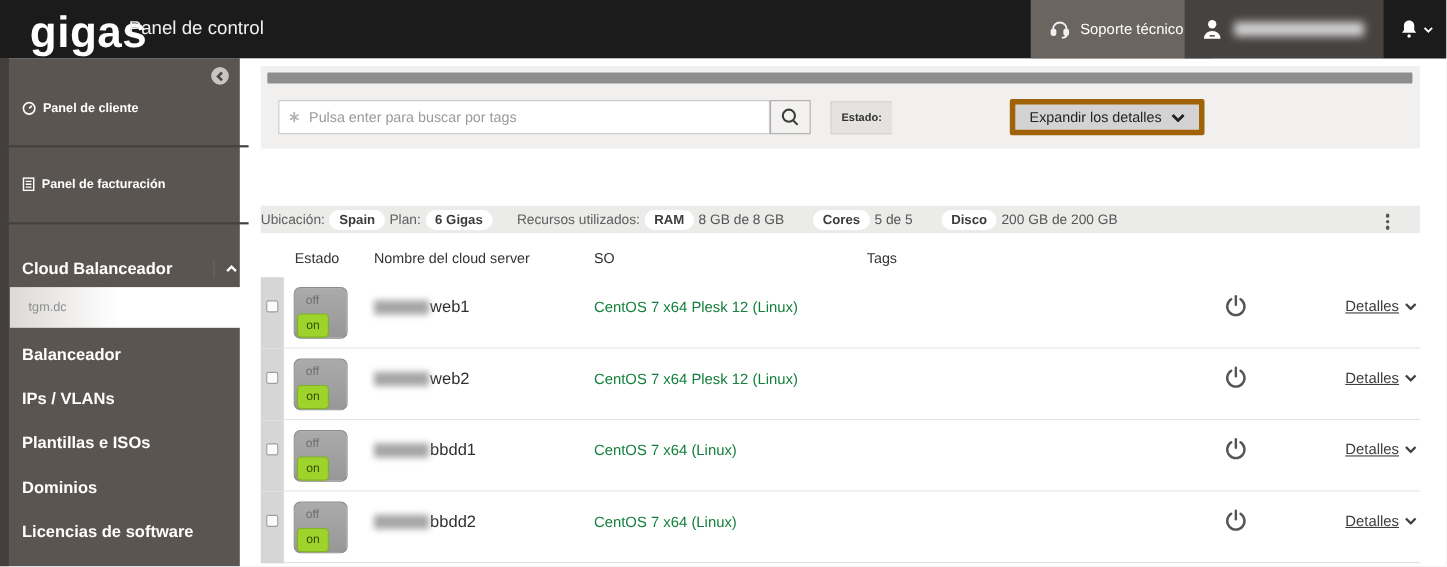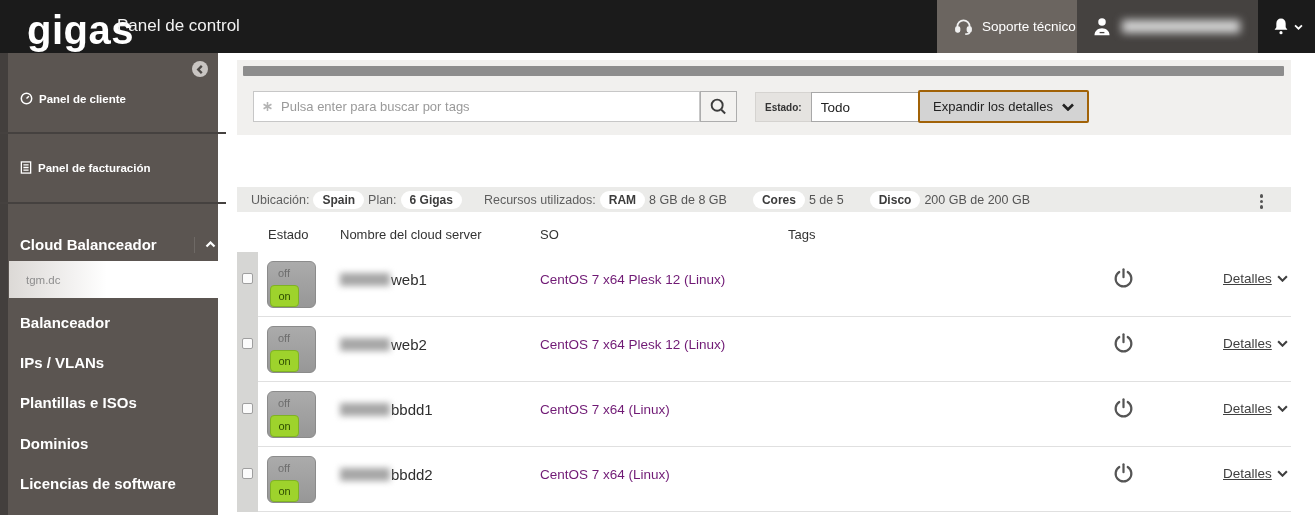--- a/index.html
+++ b/index.html
@@ -183,10 +183,6 @@
 
       <div class="estado-group">
         <div class="estado-label">Estado:</div>
-        <div class="estado-select">
-          <span>Todo</span>
-          <span class="tri">▼</span>
-        </div>
       </div>
 
       <div class="expand-btn">

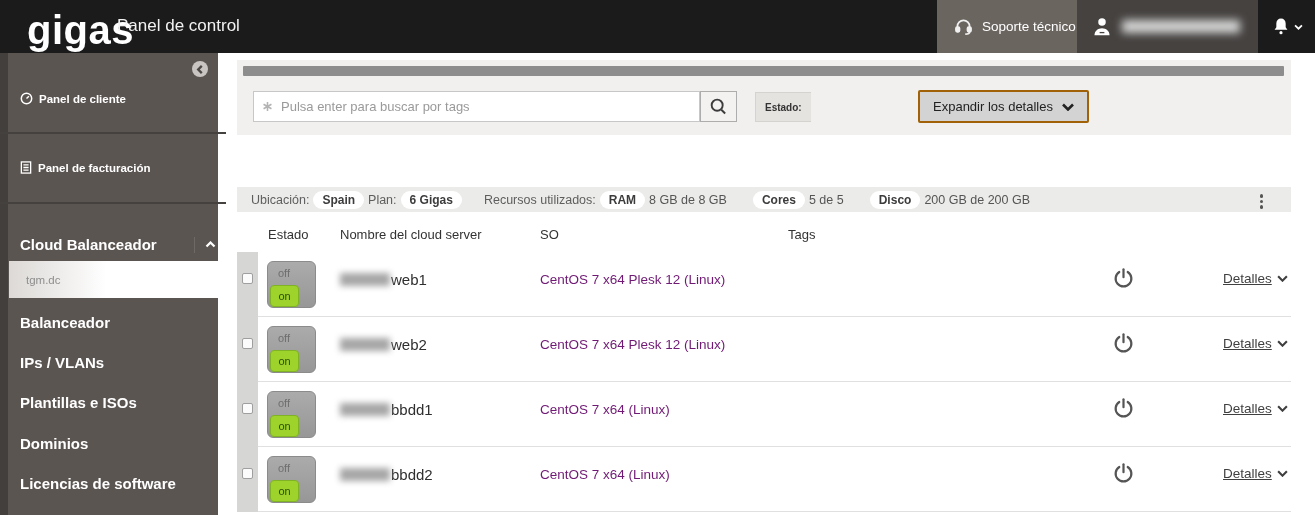--- a/index.html
+++ b/index.html
@@ -41,7 +41,7 @@
   .estado-label { background:#e5e3e0; border:1px solid #d5d3d0; border-right:none; color:#333; font-size:10px; font-weight:bold; display:flex; align-items:center; padding:0 9px; }
   .estado-select { width:128px; background:#fff; border:1px solid #a8a8a8; display:flex; align-items:center; font-size:13.5px; color:#222; padding:0 9px; cursor:pointer; }
   .estado-select .tri { margin-left:auto; font-size:8px; color:#222; }
-  .expand-btn { position:absolute; left:681px; top:30px; height:33px; background:#d3d3d3; border:2px solid #a16207; border-radius:2px; display:flex; align-items:center; gap:9px; padding:0 13px; font-size:13px; color:#222; cursor:pointer; }
+  .expand-btn { position:absolute; left:681px; top:30px; height:33px; background:#d3d3d3; border:5px solid #a16207; border-radius:2px; display:flex; align-items:center; gap:9px; padding:0 13px; font-size:13px; color:#222; cursor:pointer; }
 
   .dc-titlerow { position:absolute; left:29px; top:101px; height:32px; display:flex; align-items:center; }
   .titleblur { width:33px; height:15px; background:#9d9d9d; filter:blur(3px); margin-right:1px; }

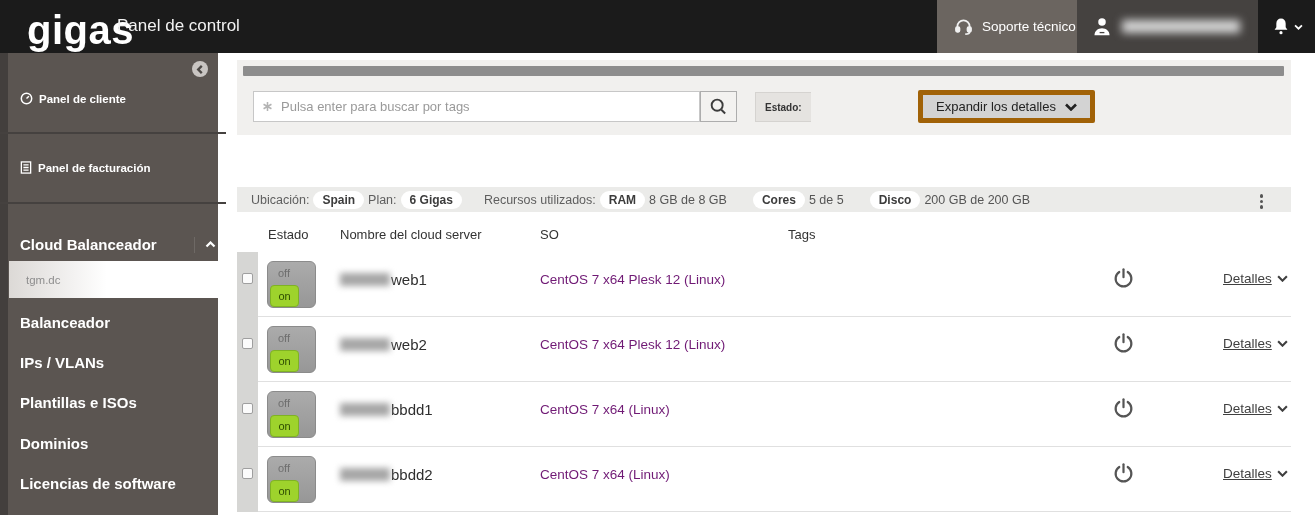--- a/index.html
+++ b/index.html
@@ -51,7 +51,7 @@
   .add-btn .plus { color:#5a5a5a; font-size:17px; font-weight:bold; line-height:1; margin-top:-2px; }
   .add-btn .lbl { color:#979797; font-size:13px; }
 
-  .info-bar { position:absolute; left:19px; top:134px; width:1054px; height:25px; background:#ebebe9; display:flex; align-items:center; padding-left:14px; font-size:12.5px; color:#5e5e5e; }
+  .info-bar { position:absolute; left:19px; top:134px; width:1054px; height:25px; background:#ebebe9; display:flex; align-items:center; font-size:12.5px; color:#5e5e5e; }
   .info-bar .pill { background:#fff; border-radius:10px; padding:2px 9px; color:#3c3c3c; font-weight:bold; font-size:12px; margin:0 4px; white-space:nowrap;text-align:center; }
   .info-bar .val { color:#555; margin-right:4px; white-space:nowrap; }
   .gap18 { display:inline-block; width:18px; }

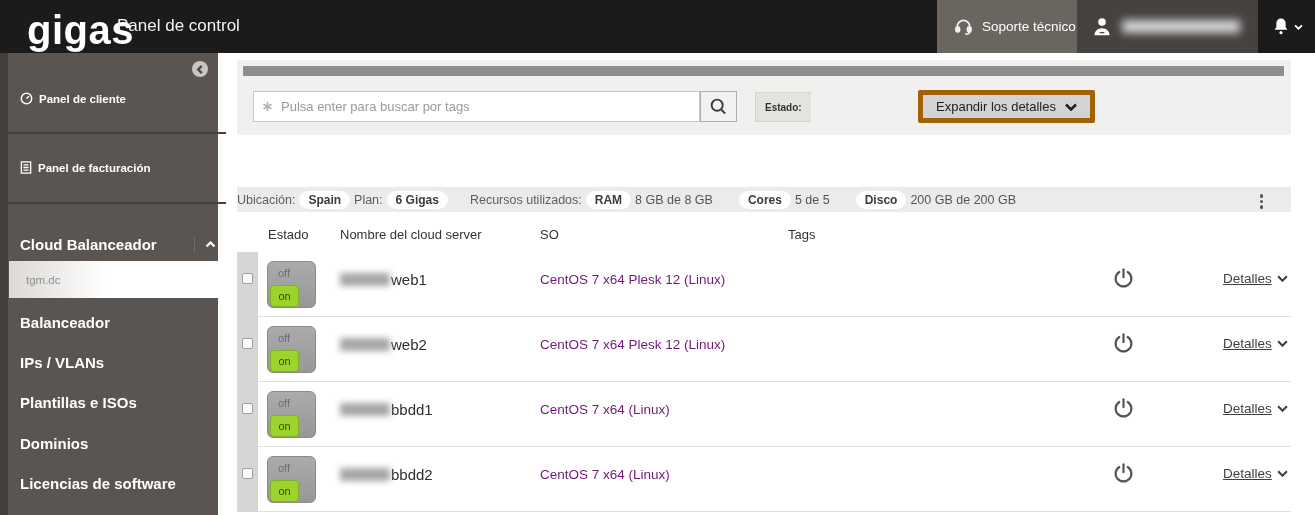--- a/index.html
+++ b/index.html
@@ -71,7 +71,7 @@
   .t-on { position:absolute; left:2px; top:23px; width:29px; height:22px; background:#9ed32c; border:1px solid #7fb224; border-radius:4px; color:#2e4d00; font-size:11px; display:flex; align-items:center; justify-content:center; }
   .name { position:absolute; left:103px; top:19px; font-size:15px; color:#2f2f2f; display:flex; align-items:center; }
   .nameblur { display:inline-block; width:50px; height:13px; background:#a6a6a6; filter:blur(3px); margin-right:1px; }
-  .os { position:absolute; left:303px; top:20px; font-size:13.5px; color:#701a75;text-align:center; }
+  .os { position:absolute; left:303px; top:20px; font-size:13.5px; color:#15803d;text-align:center; }
   .power { position:absolute; left:875px; top:15px; cursor:pointer; }
   .details { position:absolute; left:986px; top:19px; display:flex; align-items:center; gap:5px; cursor:pointer; }
   .details span { font-size:13.5px; color:#3f3f3f; text-decoration:underline; }

